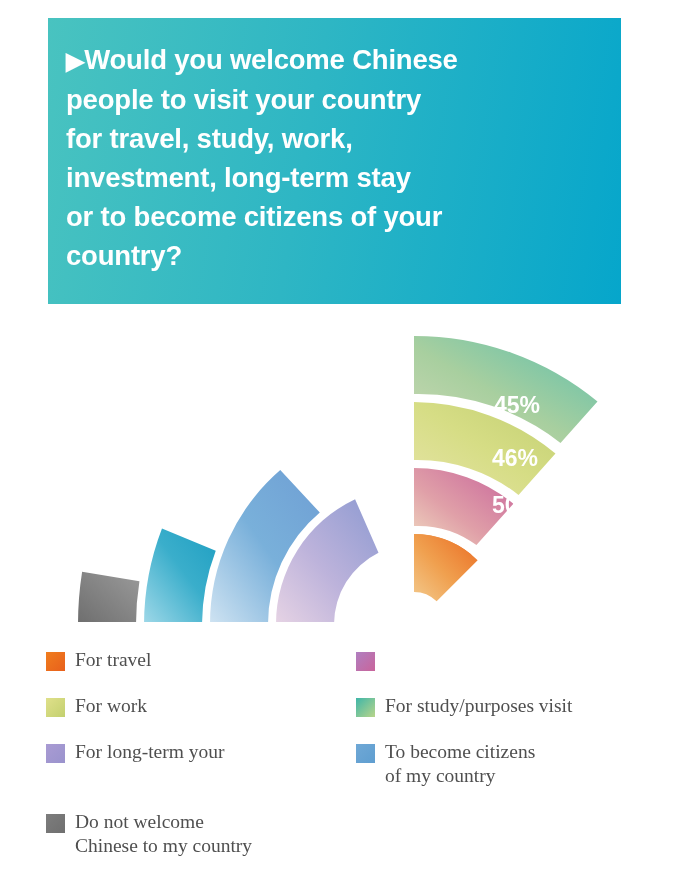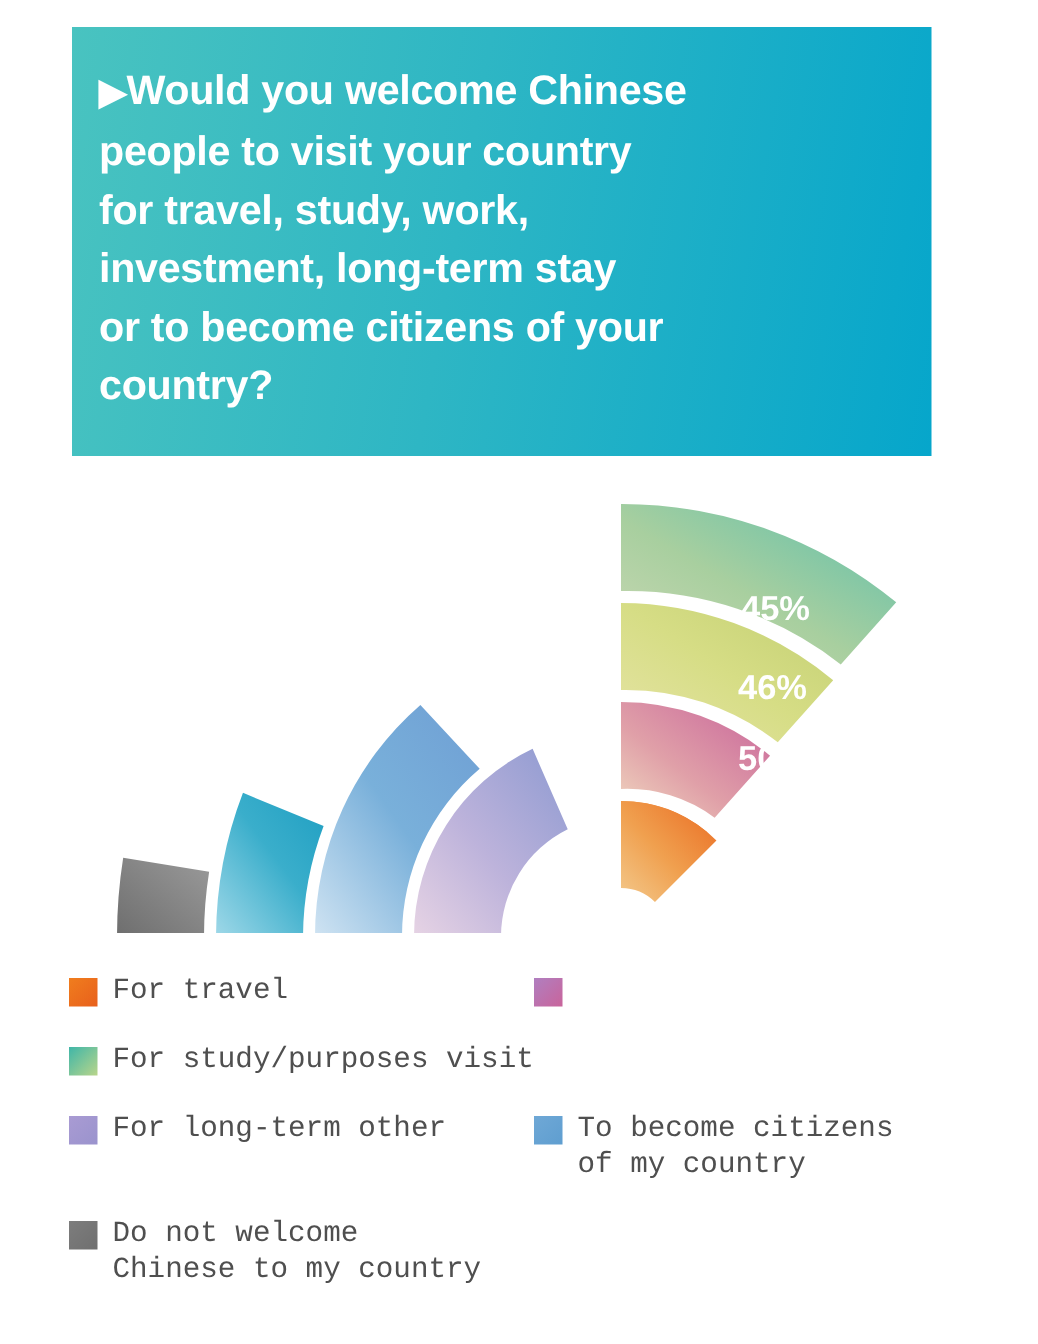--- a/index.html
+++ b/index.html
@@ -93,7 +93,7 @@
     color: #4f4f4f;
     line-height: 24px;
     white-space: pre-line;
-    font-family: Liberation Mono, monospace;
+    font-family: Liberation Serif, serif;
   }
 </style>
 </head>

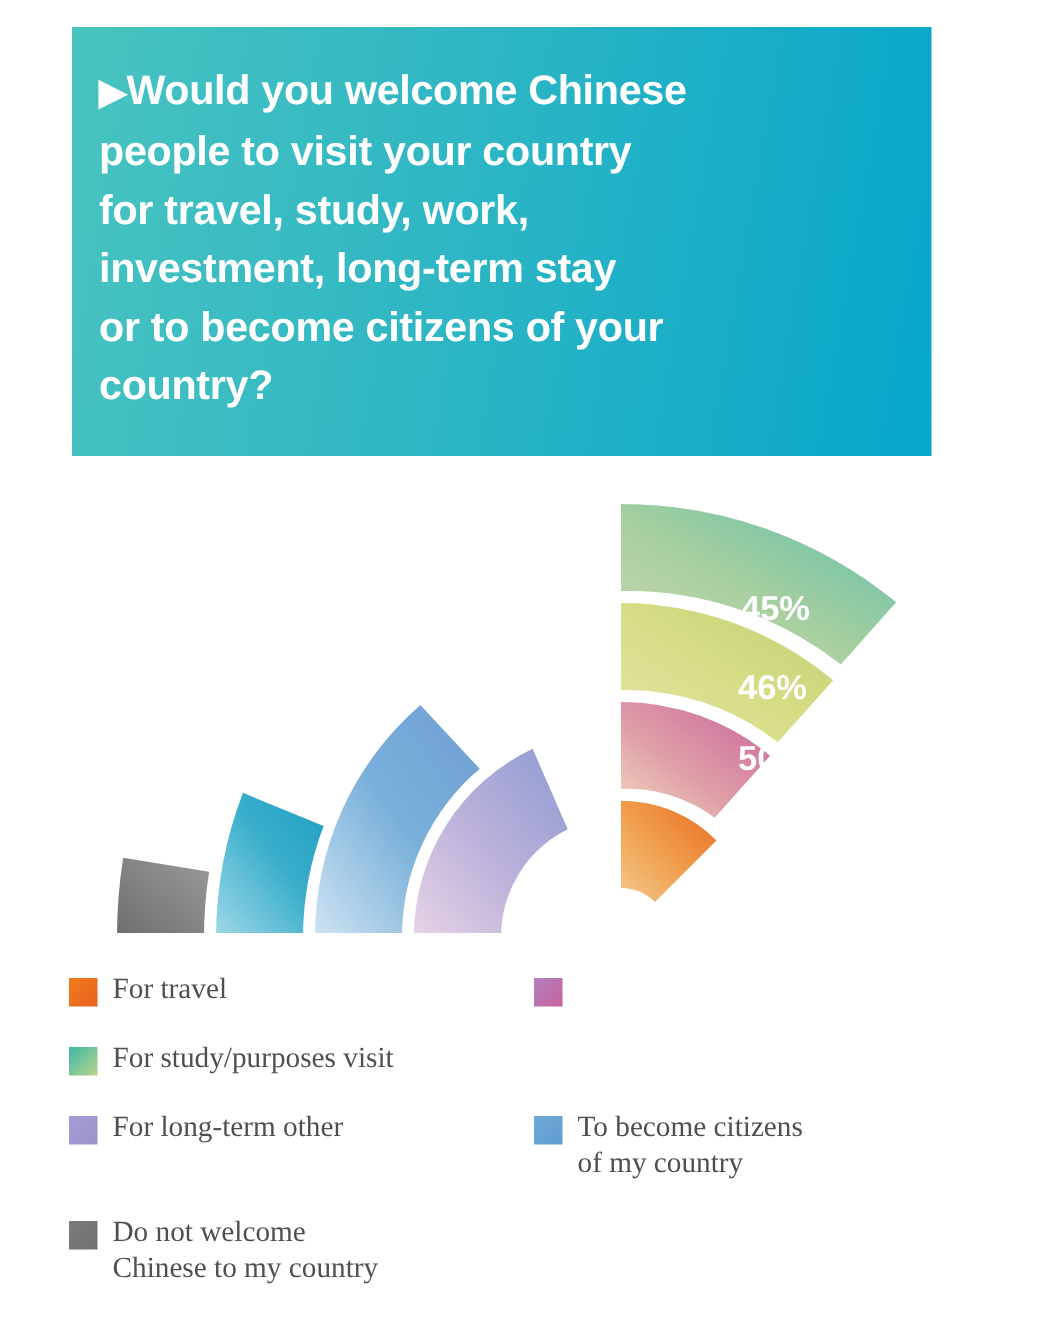--- a/index.html
+++ b/index.html
@@ -213,6 +213,10 @@
 
     <div class="legend-row">
       <div class="legend-col">
+        <div class="swatch" style="background:linear-gradient(135deg,#dfe08a,#c3d06f)"></div>
+        <div class="legend-label">For work</div>
+      </div>
+      <div class="legend-col">
         <div class="swatch" style="background:linear-gradient(135deg,#3fb6a8,#b9d58a)"></div>
         <div class="legend-label">For study/purposes visit</div>
       </div>

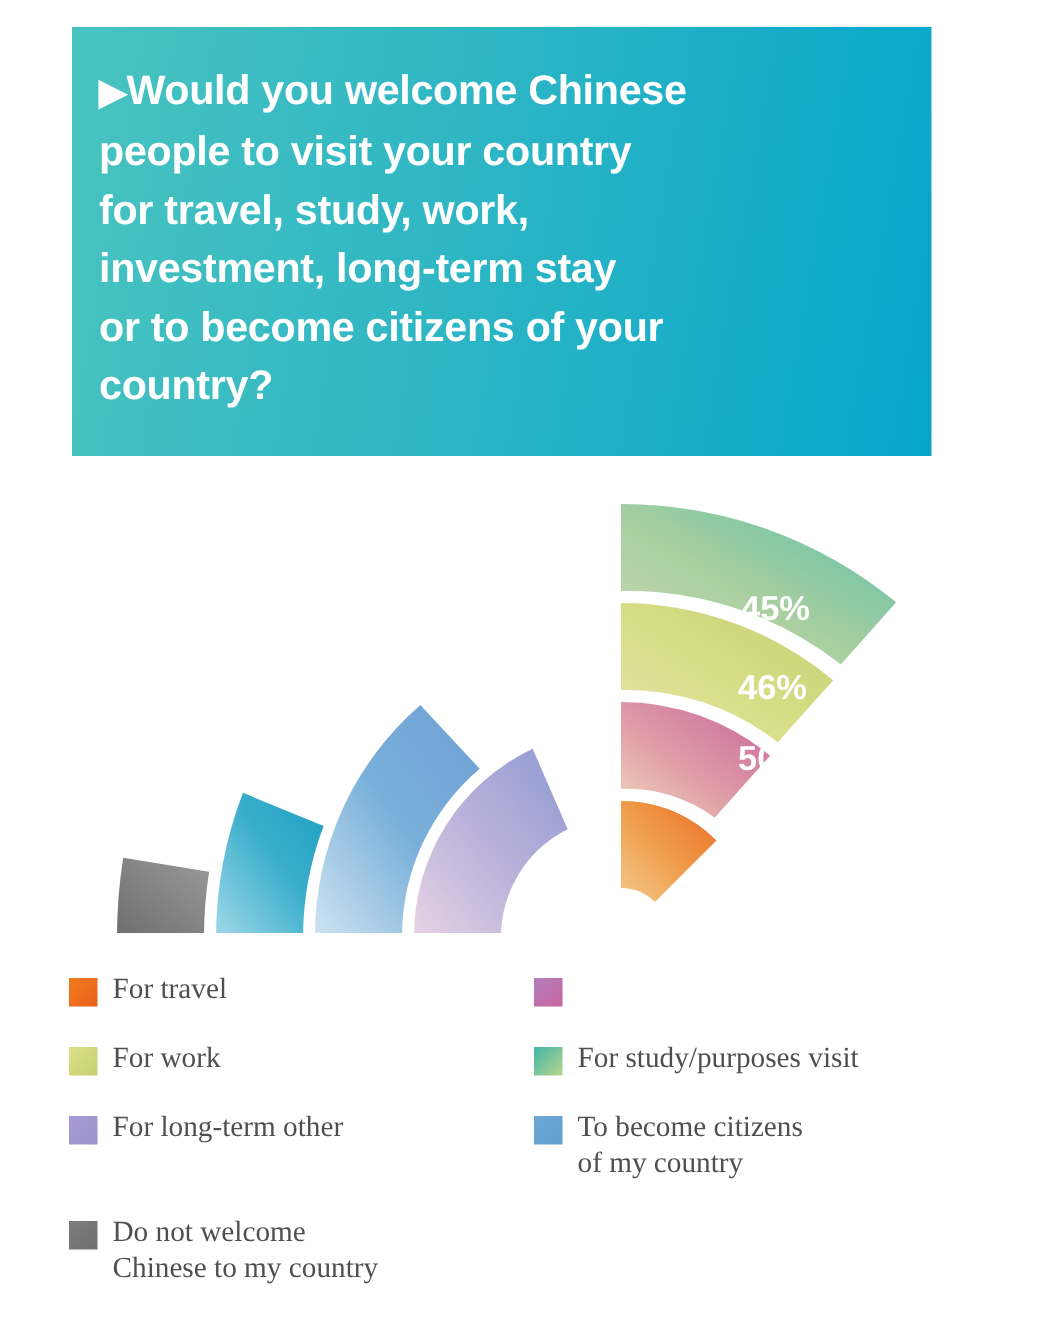--- a/index.html
+++ b/index.html
@@ -225,7 +225,7 @@
     <div class="legend-row">
       <div class="legend-col">
         <div class="swatch" style="background:linear-gradient(135deg,#a99bd3,#9a93cd)"></div>
-        <div class="legend-label">For long-term other</div>
+        <div class="legend-label">For long-term your</div>
       </div>
       <div class="legend-col">
         <div class="swatch" style="background:linear-gradient(135deg,#6fa8d6,#5f9ed0)"></div>

